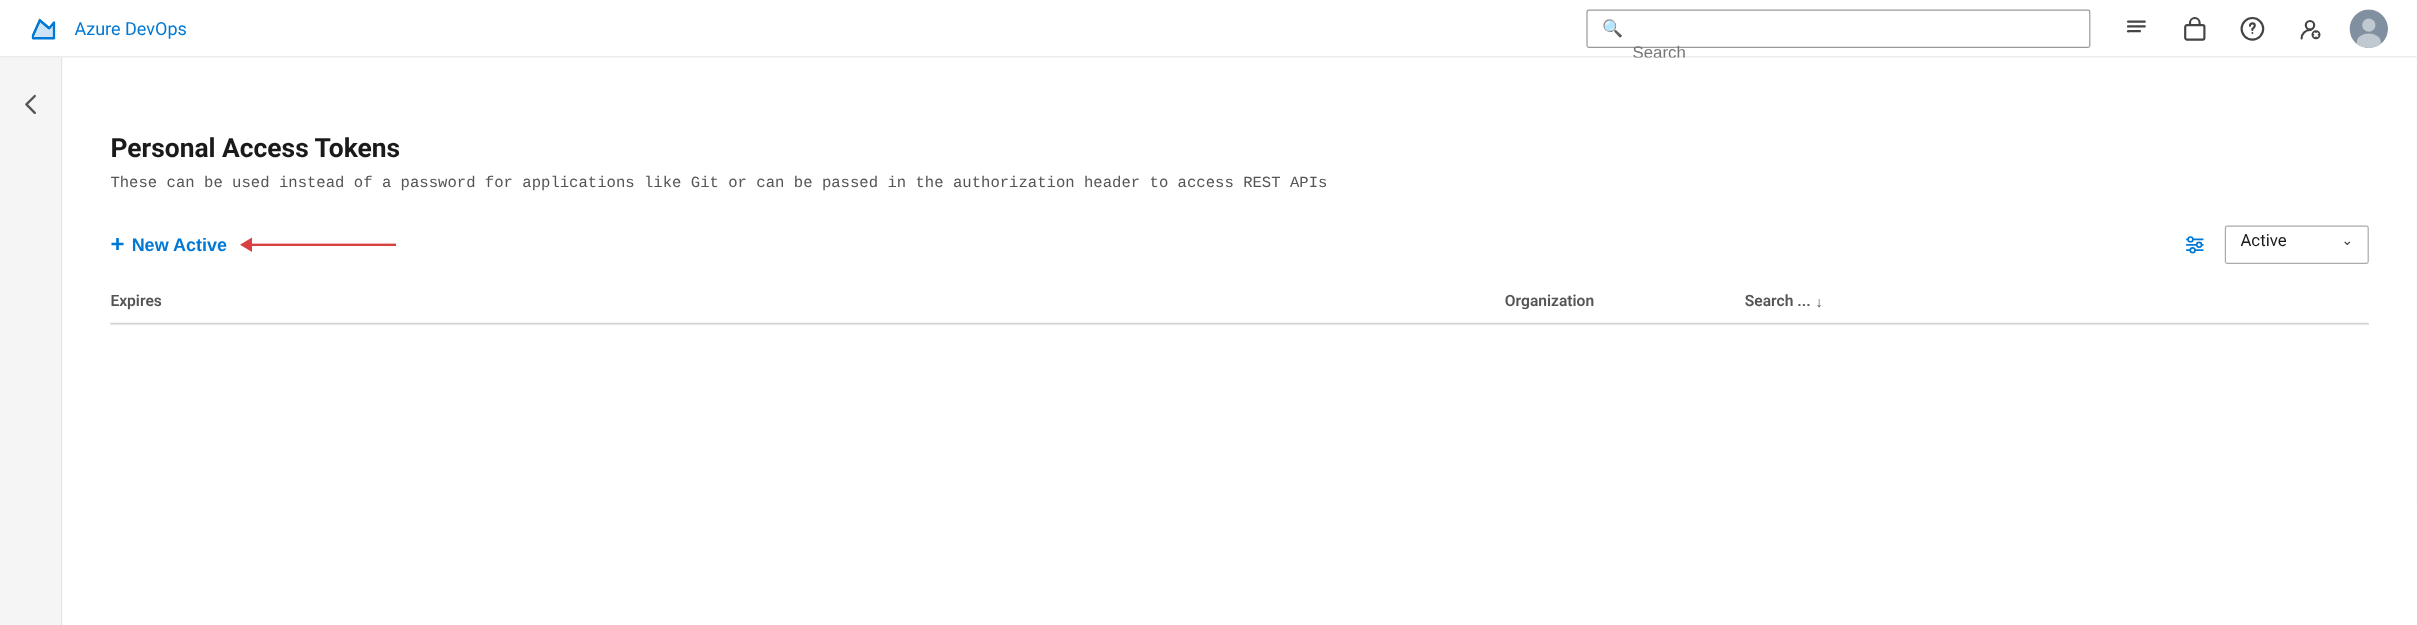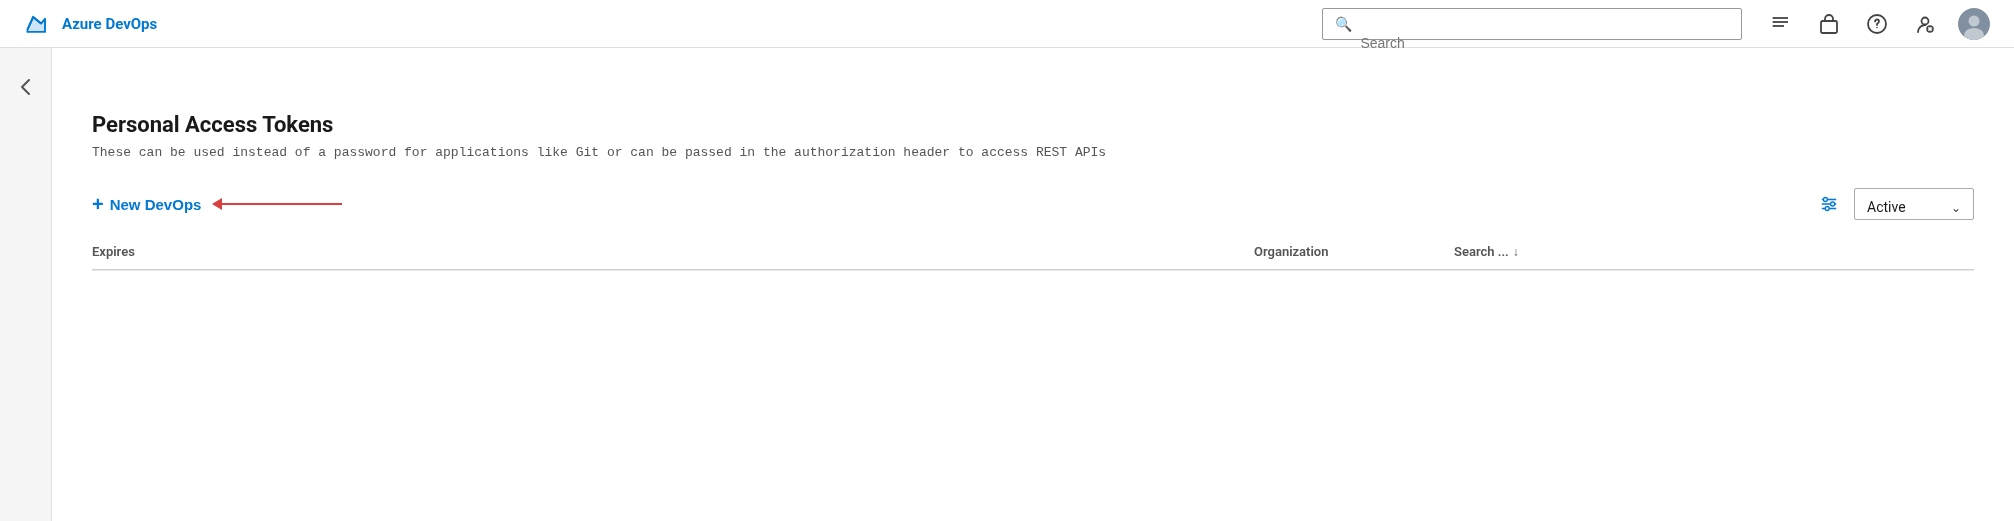--- a/index.html
+++ b/index.html
@@ -41,7 +41,7 @@
 
     .nav-logo-text {
       font-size: 15px;
-      font-weight: 700;
+      font-weight: 400;
       color: #0078d4;
       white-space: nowrap;
     }

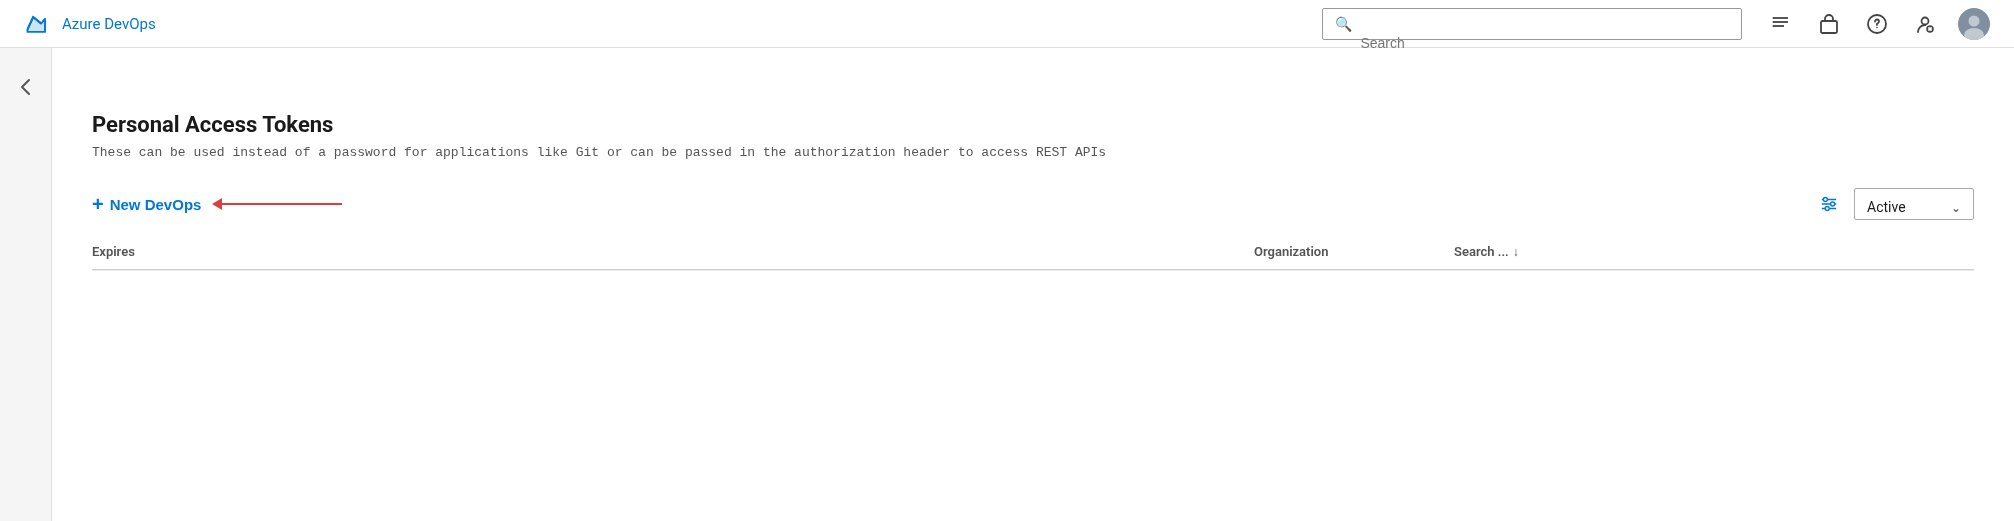--- a/index.html
+++ b/index.html
@@ -375,7 +375,7 @@
     <div class="toolbar">
       <button class="new-token-btn">
         <span class="new-token-plus">+</span>
-        <span>New DevOps</span>
+        <span>New Active</span>
       </button>
 
       <div class="arrow-annotation">

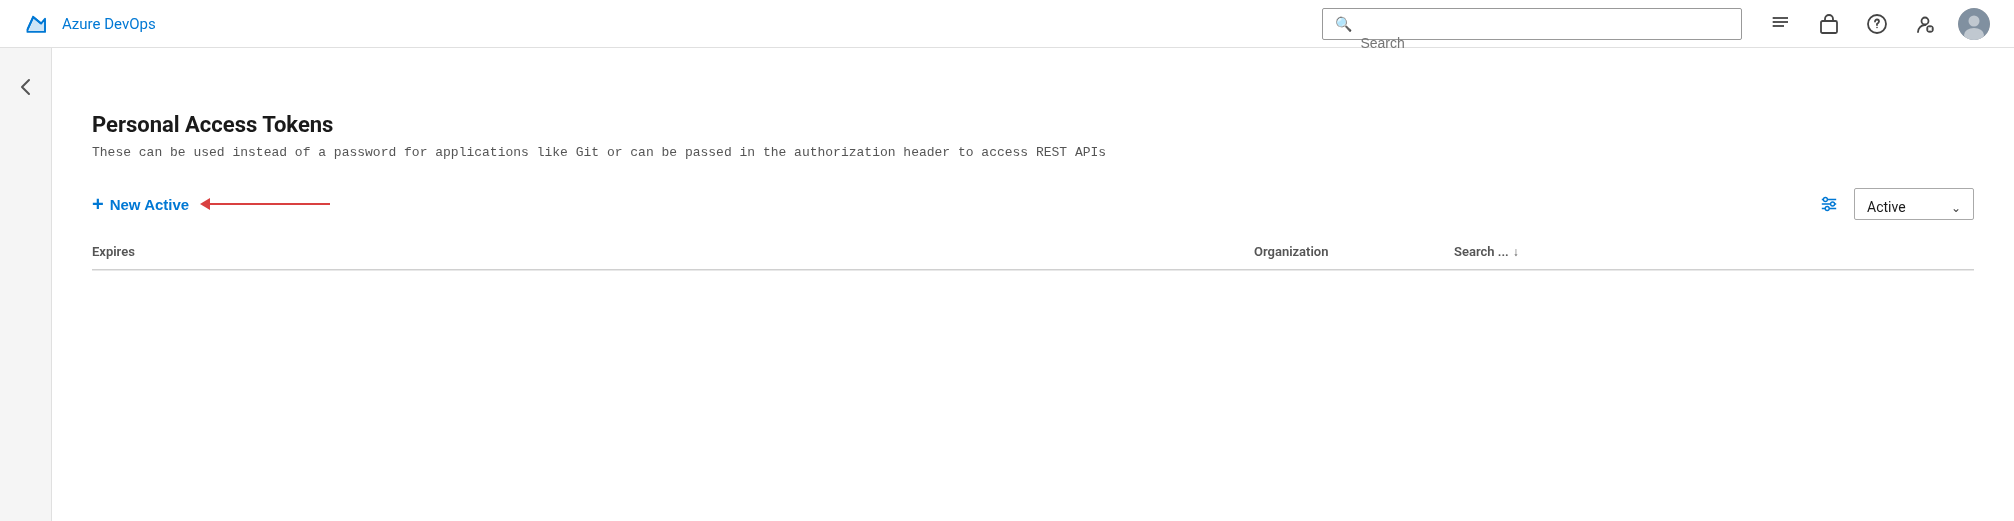--- a/index.html
+++ b/index.html
@@ -230,7 +230,7 @@
 
     .status-dropdown {
       display: flex;
-      align-items: flex-end;
+      align-items: flex-start;
       border: 1px solid #aaa;
       border-radius: 2px;
       background: #fff;

